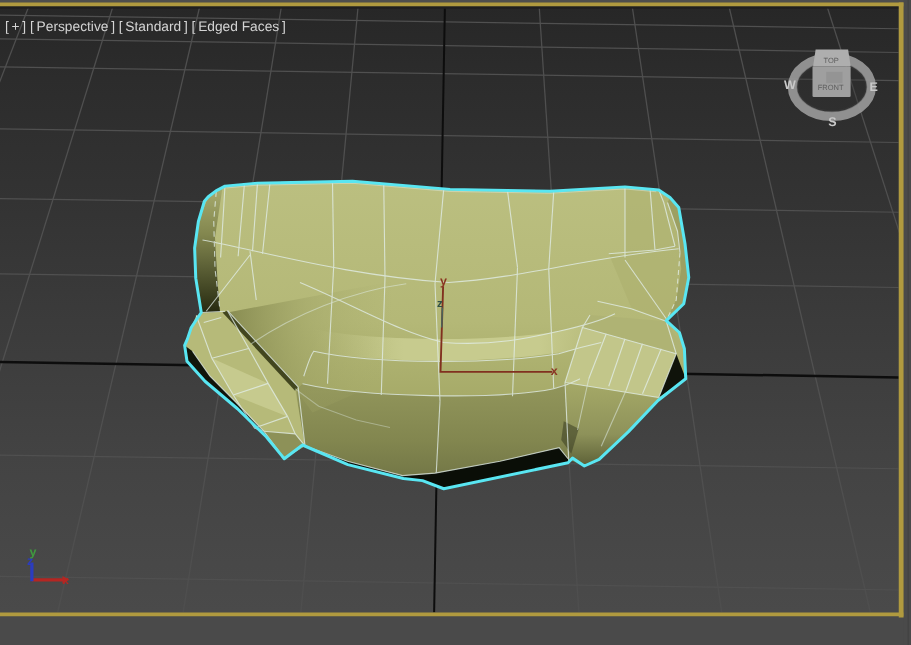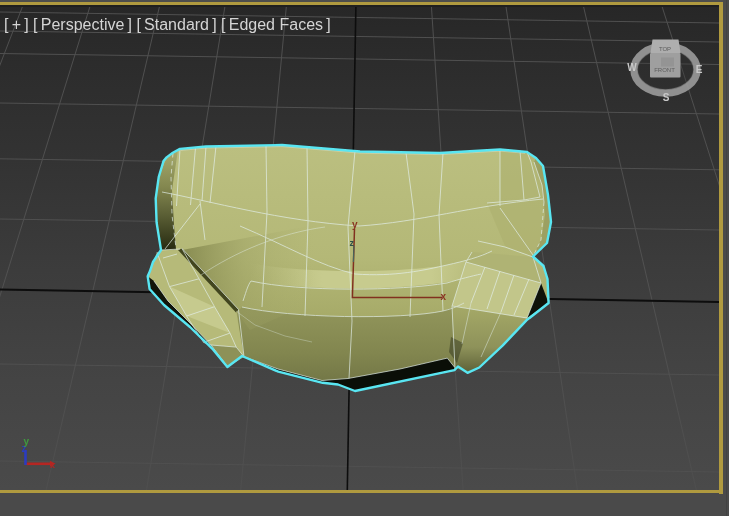--- a/index.html
+++ b/index.html
@@ -13,7 +13,7 @@
   #rline{position:absolute;left:726px;top:0;width:1px;height:516px;background:#424242;}
   #vp{position:absolute;left:0;top:5px;width:719px;height:485px;
       background:linear-gradient(to bottom,#272727 0%,#2c2c2c 12%,#333333 32%,#3b3b3b 52%,#434343 74%,#484848 92%,#4a4a4a 100%);}
-  #label{position:absolute;left:4px;top:11px;color:#d4d4d4;font-size:16px;letter-spacing:0px;}
+  #label{position:absolute;left:4px;top:11px;color:#d4d4d4;font-size:11px;letter-spacing:0px;}
   svg{position:absolute;left:0;top:0;}
 </style>
 </head>

